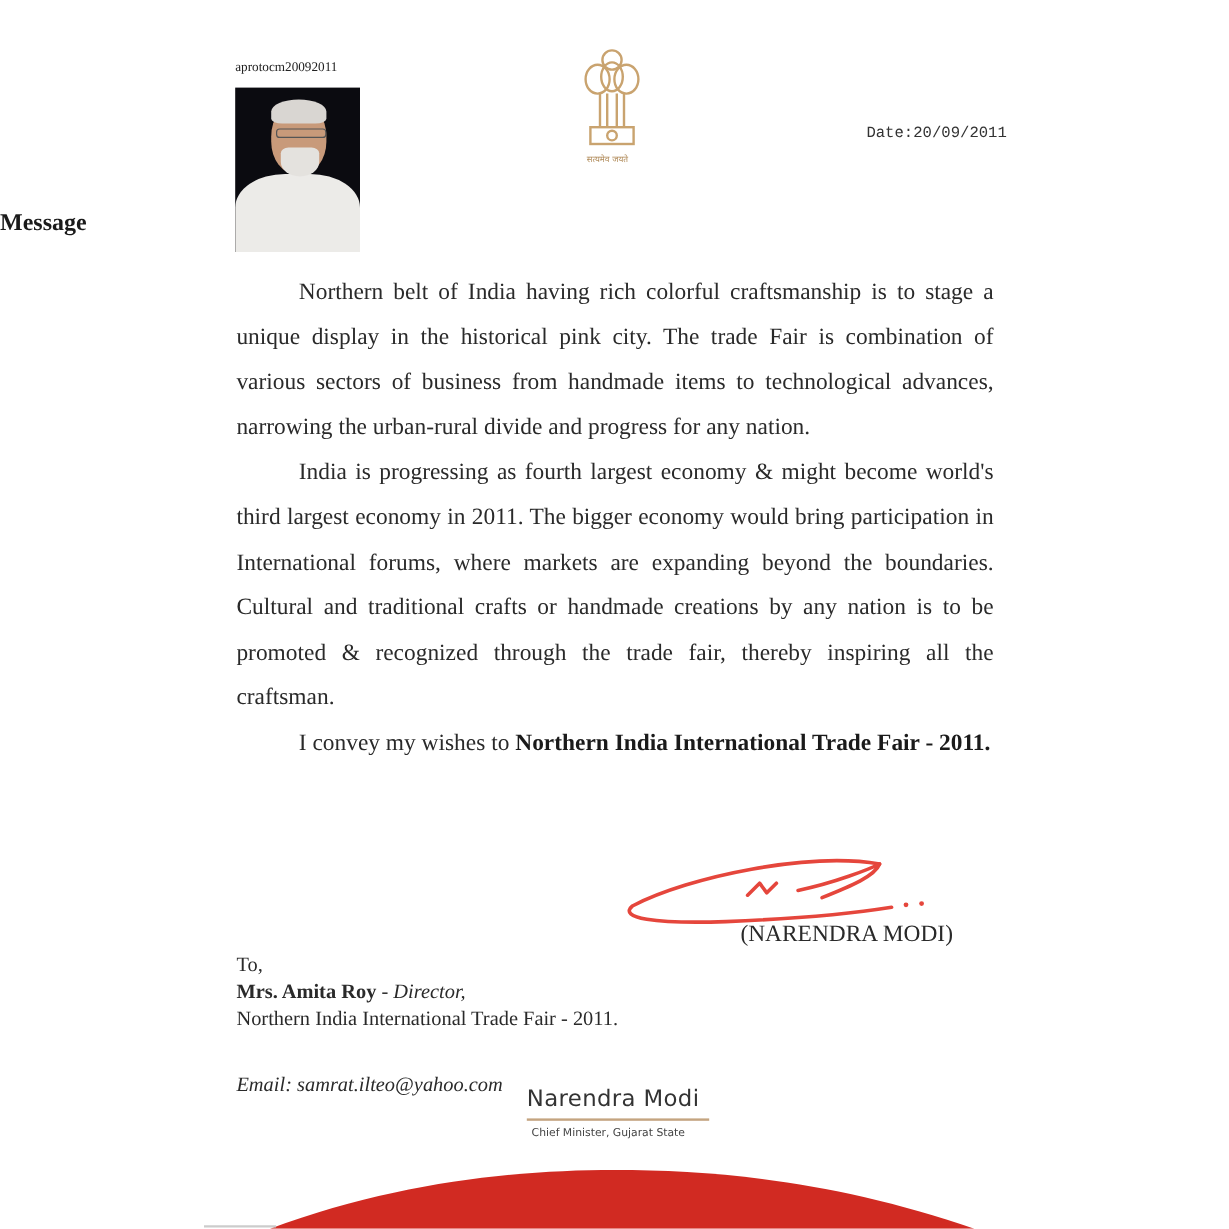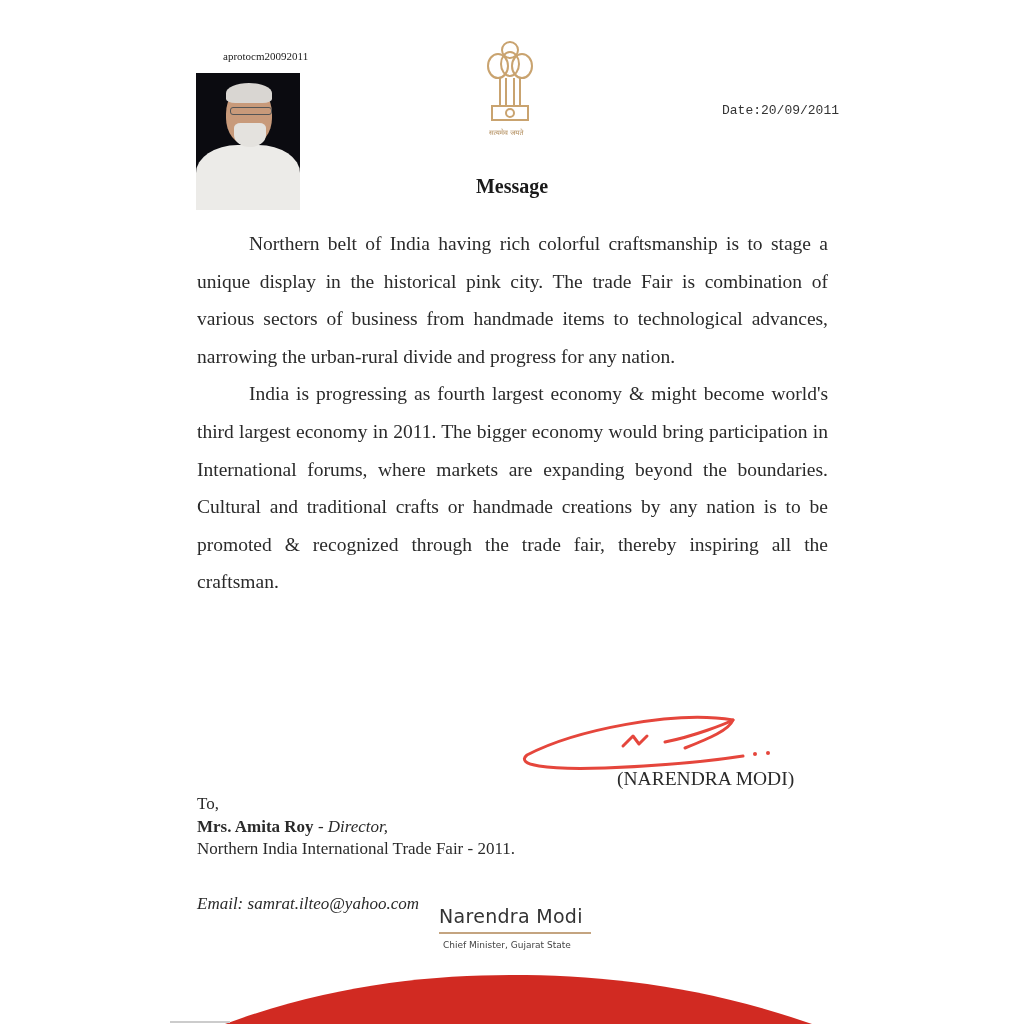--- a/index.html
+++ b/index.html
@@ -11,7 +11,7 @@
     }
     .ref-code {
       position: absolute; left: 196px; top: 50px;
-      font-size: 11px; color: #222; margin-left: 27px;
+      font-size: 11px; color: #222;
     }
     .photo {
       position: absolute; left: 196px; top: 73px; width: 104px; height: 137px;

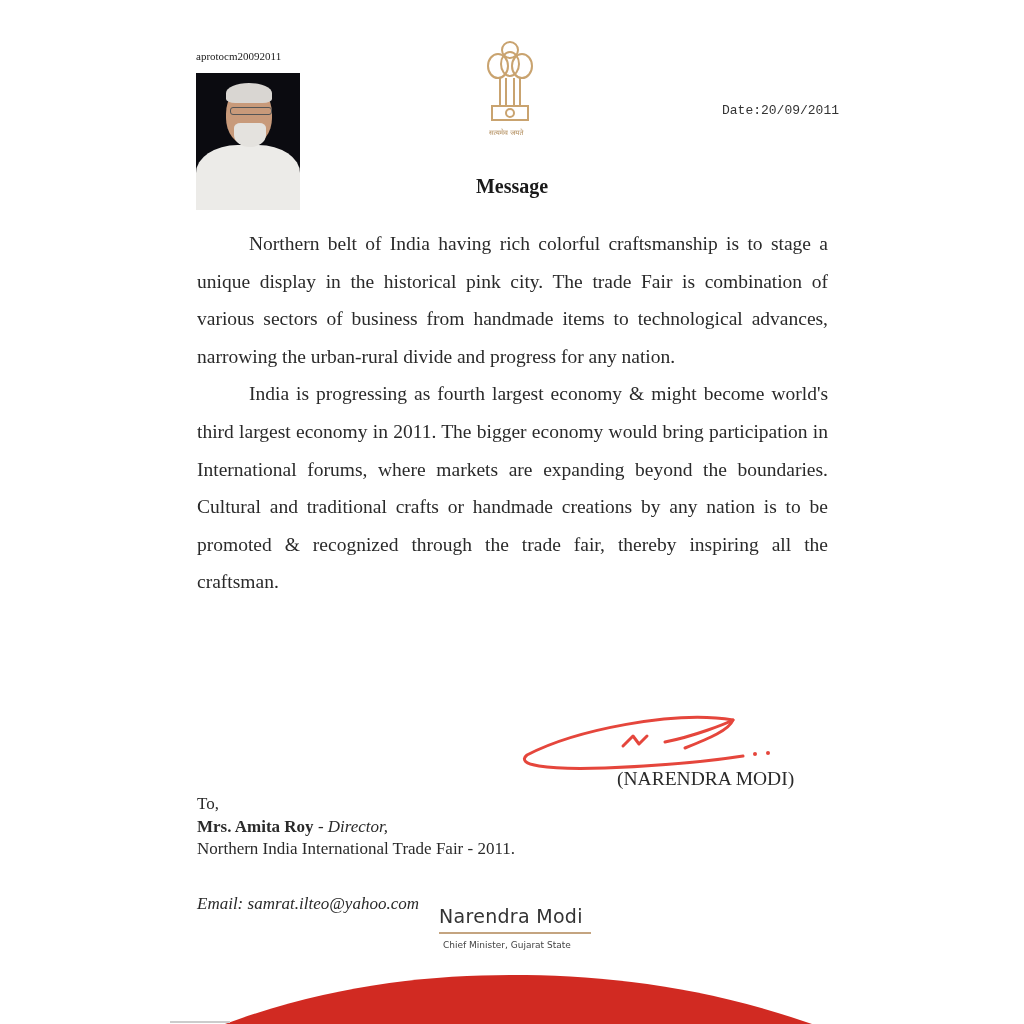--- a/index.html
+++ b/index.html
@@ -48,7 +48,7 @@
       position: absolute; left: 722px; top: 103px; font-size: 13px; color: #333; font-family: Liberation Mono, monospace;
     }
     .title {
-      position: absolute; left: 0; width: 1024px; top: 175px; text-align: center;
+      position: absolute; left: 0; width: 1024px; top: 175px; text-align: left;
       font-size: 20px; font-weight: bold; color: #1a1a1a;
     }
     .body-text {

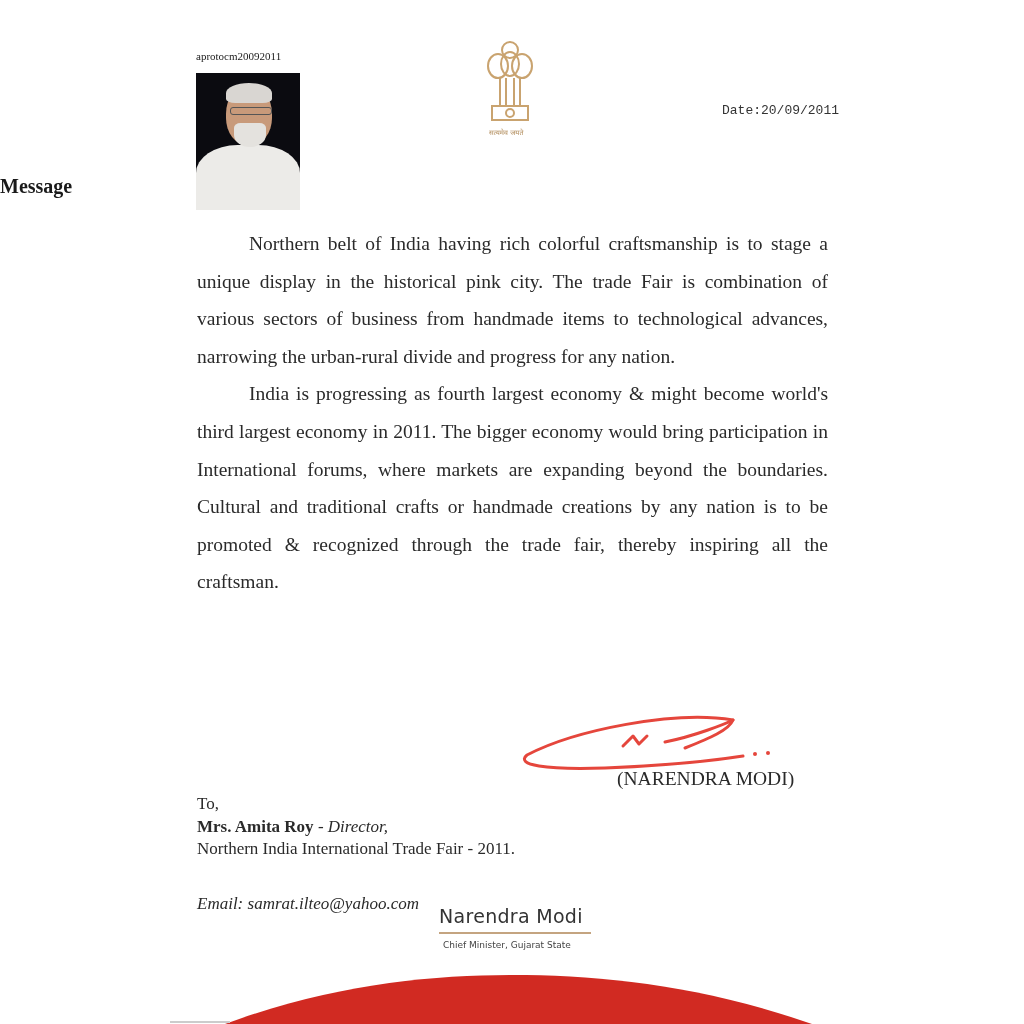--- a/index.html
+++ b/index.html
@@ -127,6 +127,7 @@
 <div class="body-text">
   <p>Northern belt of India having rich colorful craftsmanship is to stage a unique display in the historical pink city. The trade Fair is combination of various sectors of business from handmade items to technological advances, narrowing  the urban-rural divide and progress for any nation.</p>
   <p>India is progressing as fourth largest economy &amp; might become world's third largest economy in 2011. The bigger economy would bring participation in International  forums, where markets are expanding beyond the boundaries. Cultural and traditional crafts or handmade creations by any nation is to be promoted &amp; recognized through the trade fair, thereby inspiring  all the craftsman.</p>
+  <p style="text-align:left;"><span>I convey my wishes to </span><strong>Northern India International Trade Fair - 2011.</strong></p>
 </div>
 
 <svg class="signature" viewBox="0 0 260 70">

